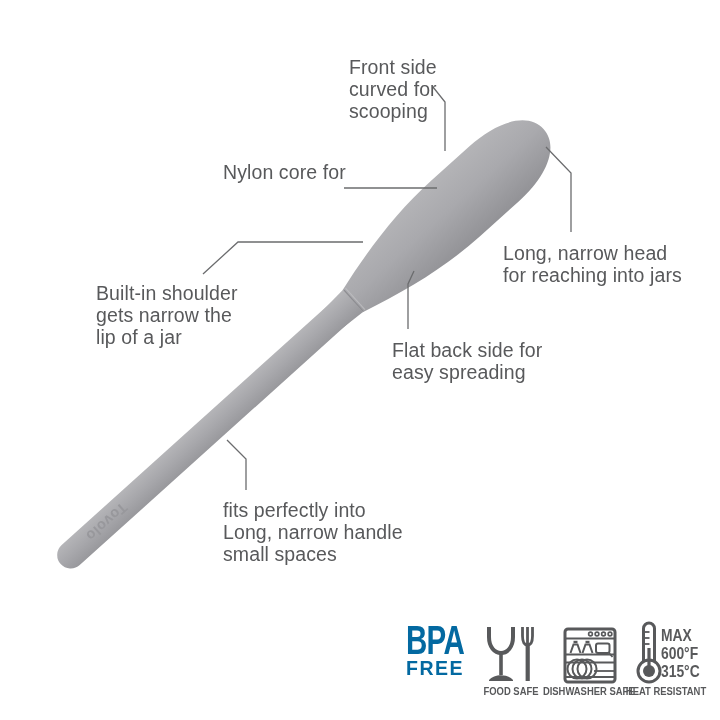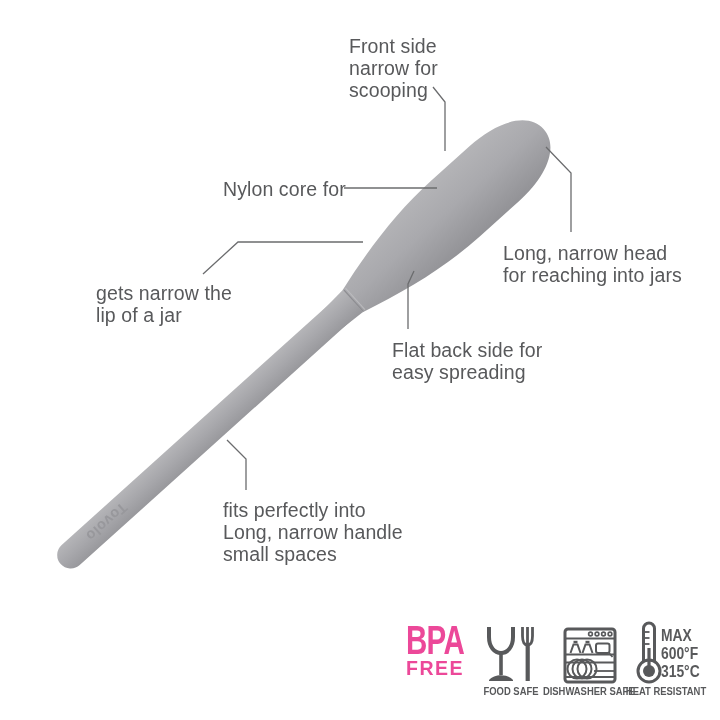--- a/index.html
+++ b/index.html
@@ -75,7 +75,7 @@
     <polyline class="leader" points="227,440 246,459 246,490"></polyline>
   </svg>
 
-  <div class="callout" style="left:349px;top:35px;">
+  <div class="callout" style="left:349px;top:56px;">
     <div>Front side</div>
     <div>narrow for</div>
     <div>scooping</div>

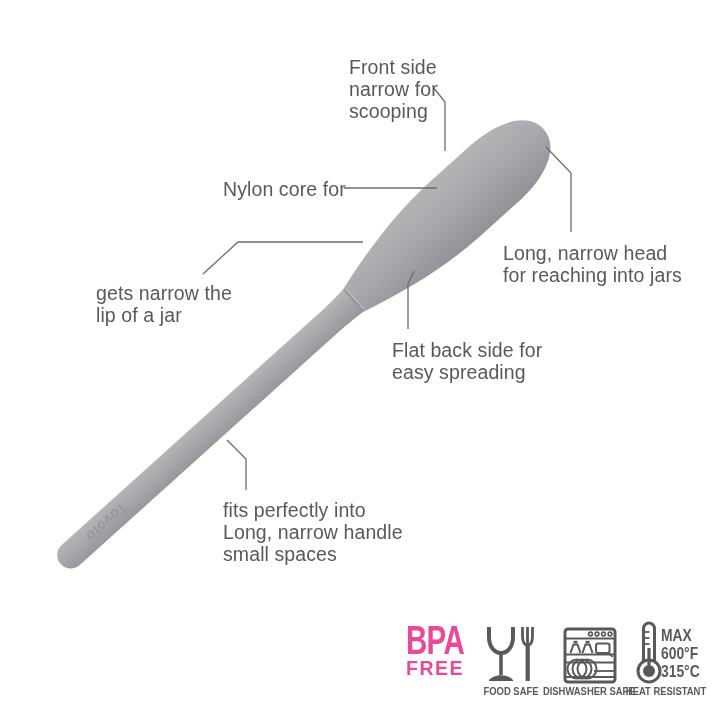--- a/index.html
+++ b/index.html
@@ -77,7 +77,7 @@
 
   <div class="callout" style="left:349px;top:56px;">
     <div>Front side</div>
-    <div>narrow for</div>
+    <div>curved for</div>
     <div>scooping</div>
   </div>
 

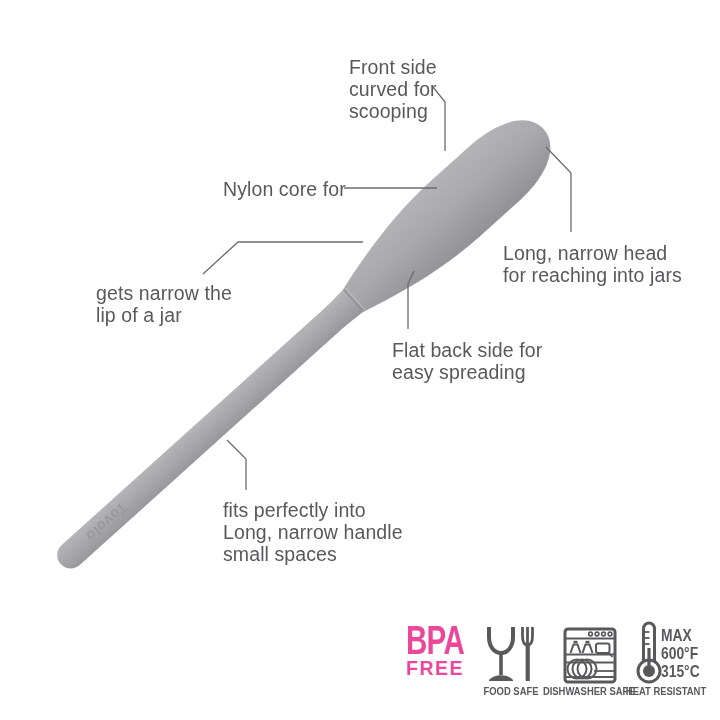--- a/index.html
+++ b/index.html
@@ -81,7 +81,7 @@
     <div>scooping</div>
   </div>
 
-  <div class="callout" style="left:223px;top:178px;">
+  <div class="callout" style="left:223px;top:161px;">
     <div>Nylon core for</div>
   </div>
 

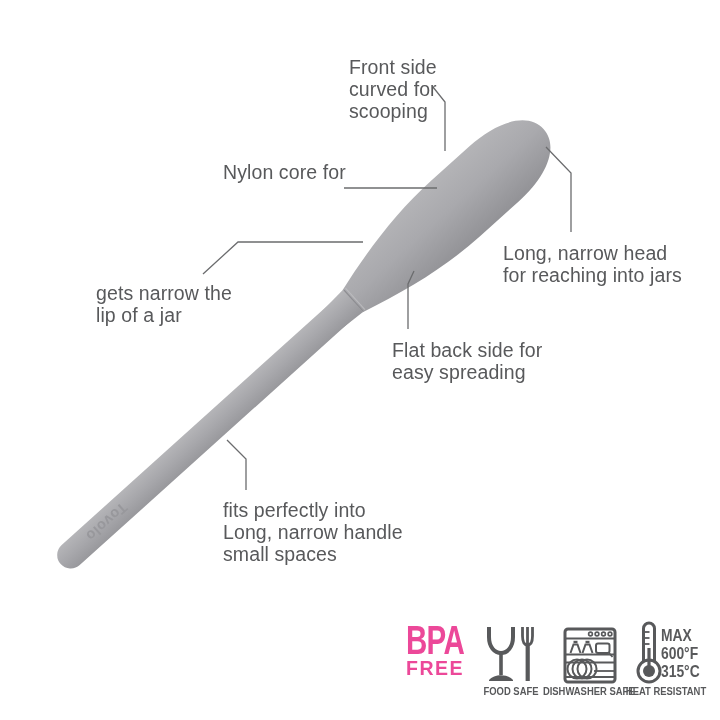--- a/index.html
+++ b/index.html
@@ -86,6 +86,7 @@
   </div>
 
   <div class="callout" style="left:96px;top:282px;">
+    <div>Built-in shoulder</div>
     <div>gets narrow the</div>
     <div>lip of a jar</div>
   </div>

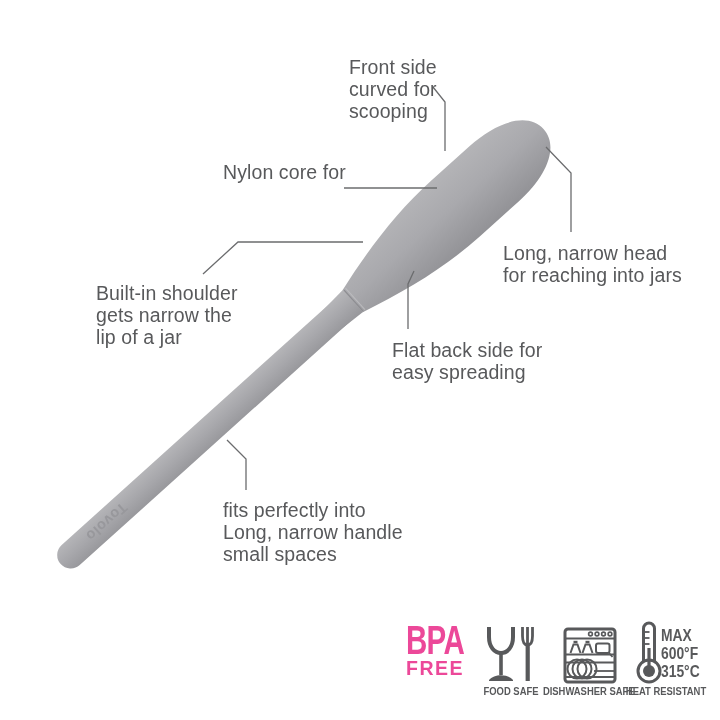--- a/index.html
+++ b/index.html
@@ -13,7 +13,7 @@
   }
   #svg-stage{position:absolute;left:0;top:0;}
   .leader{fill:none;stroke:#6b6c6e;stroke-width:1.3px;}
-  .bpa{position:absolute;left:406px;top:623px;color:#ec4899;}
+  .bpa{position:absolute;left:406px;top:623px;color:#0369a1;}
   .bpa-line1{font-size:41px;font-weight:700;line-height:34px;transform:scaleX(.72);transform-origin:left top;letter-spacing:-1px;}
   .bpa-line2{font-size:21px;font-weight:700;line-height:22px;letter-spacing:1.6px;transform:scaleX(.93);transform-origin:left top;}
   .badge-icon{position:absolute;}

